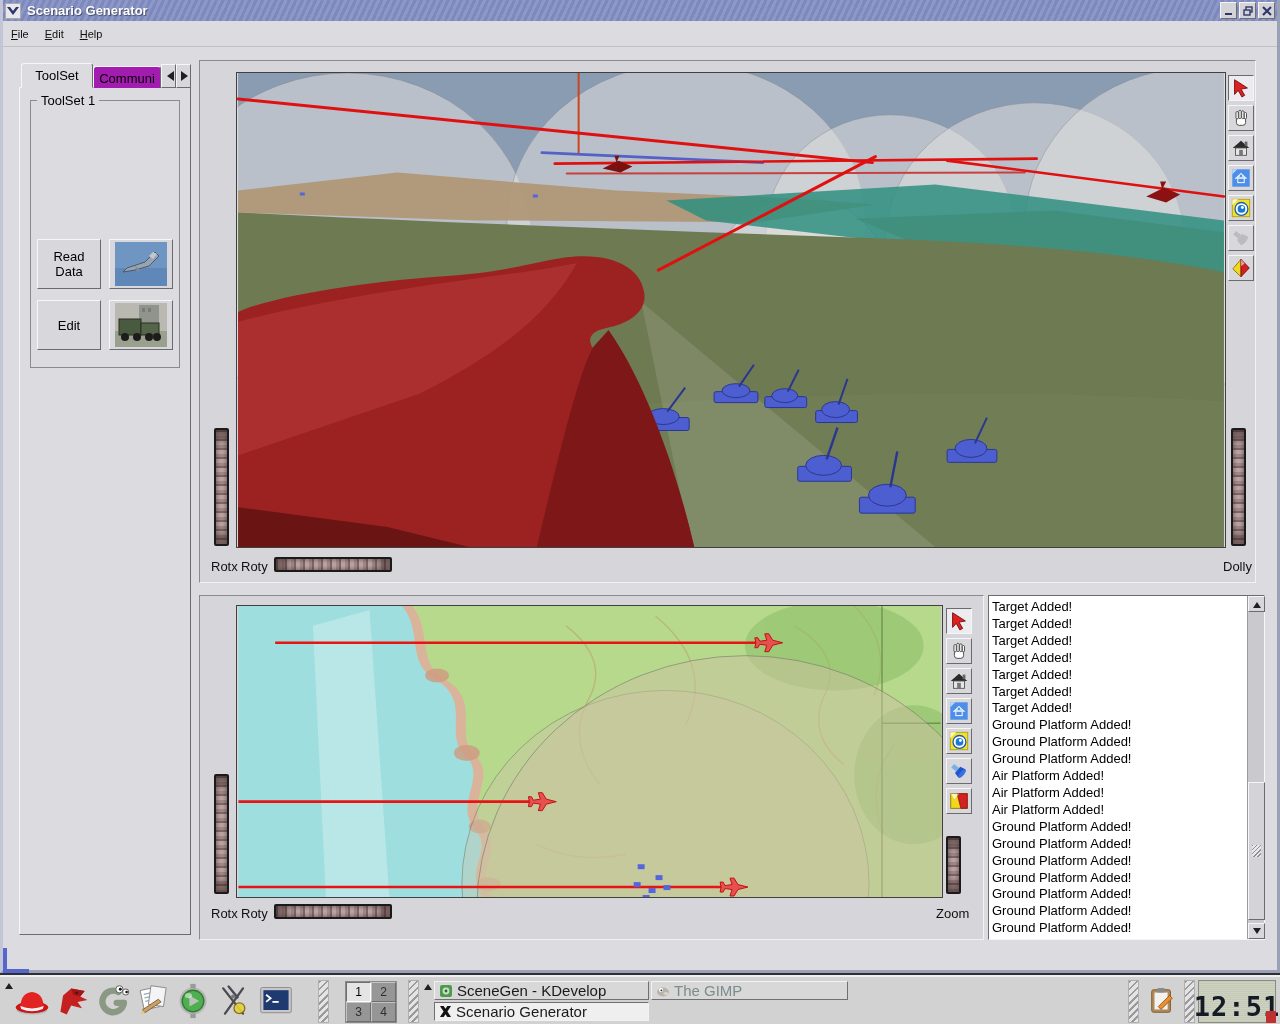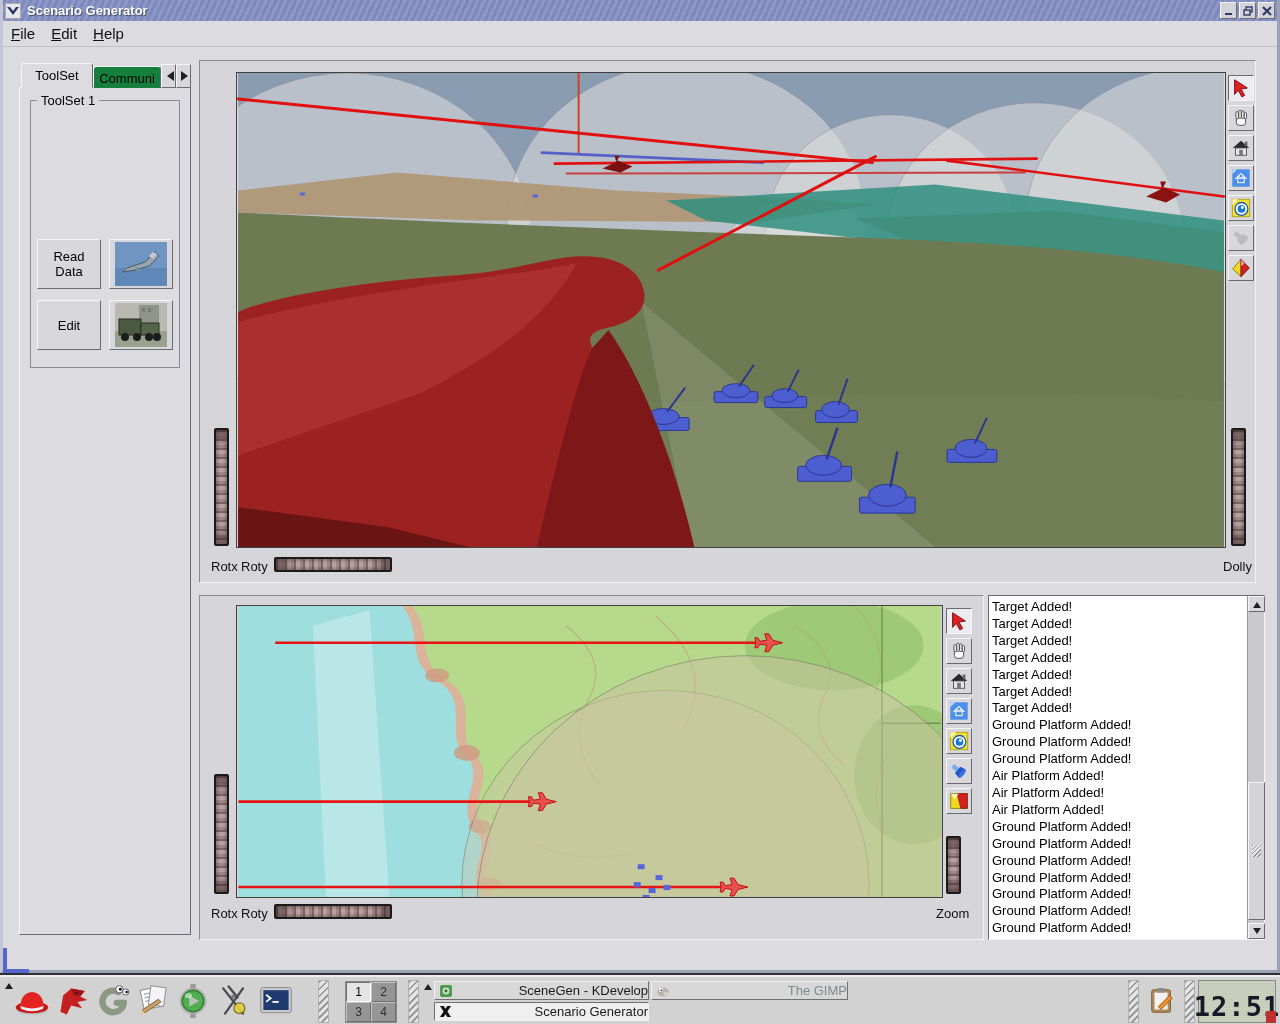--- a/index.html
+++ b/index.html
@@ -22,7 +22,7 @@
     display:flex; align-items:center; justify-content:center; }
   #menubar { position:absolute; left:0; top:21px; width:1274px; height:26px;
     background:#dcdce0; border-bottom:1px solid #c0c0c6; display:flex; align-items:center; }
-  .menu-item { display:inline-block; font-size:15px; color:#101010; padding:3px 8px; }
+  .menu-item { display:inline-block; font-size:11px; color:#101010; padding:3px 8px; }
   .menu-item::first-letter { text-decoration:underline; }
 
   

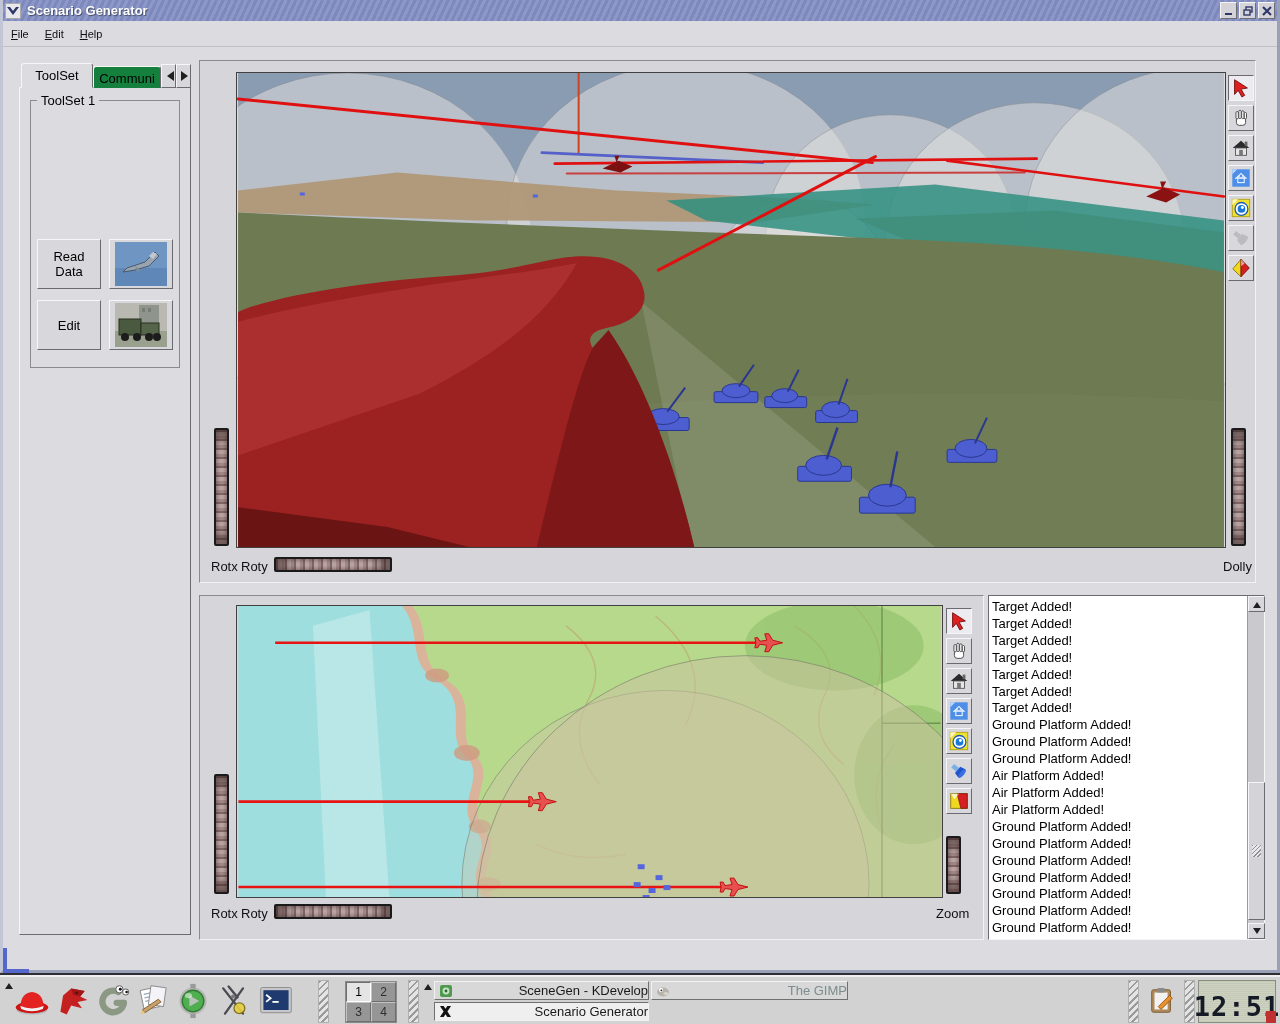--- a/index.html
+++ b/index.html
@@ -33,7 +33,7 @@
     line-height:23px; border:1px solid; border-color:#f6f6f8 #6a6a70 transparent #f6f6f8;
     border-radius:3px 3px 0 0; overflow:hidden; white-space:nowrap; }
   #tab-scenario { left:18px; width:72px; background:#dcdce0; z-index:3; }
-  #tab-comm { left:90px; width:68px; top:66px; height:22px; background:#15803d; z-index:2; }
+  #tab-comm { left:90px; width:68px; top:66px; height:22px; background:#a21caf; z-index:2; }
   .tab-arrow { position:absolute; top:64px; width:15px; height:24px; z-index:3; }
   .tri-left { width:0; height:0; border:5px solid transparent; border-right:7px solid #202020; margin:6px 0 0 0; }
   .tri-right { width:0; height:0; border:5px solid transparent; border-left:7px solid #202020; margin:6px 0 0 4px; }

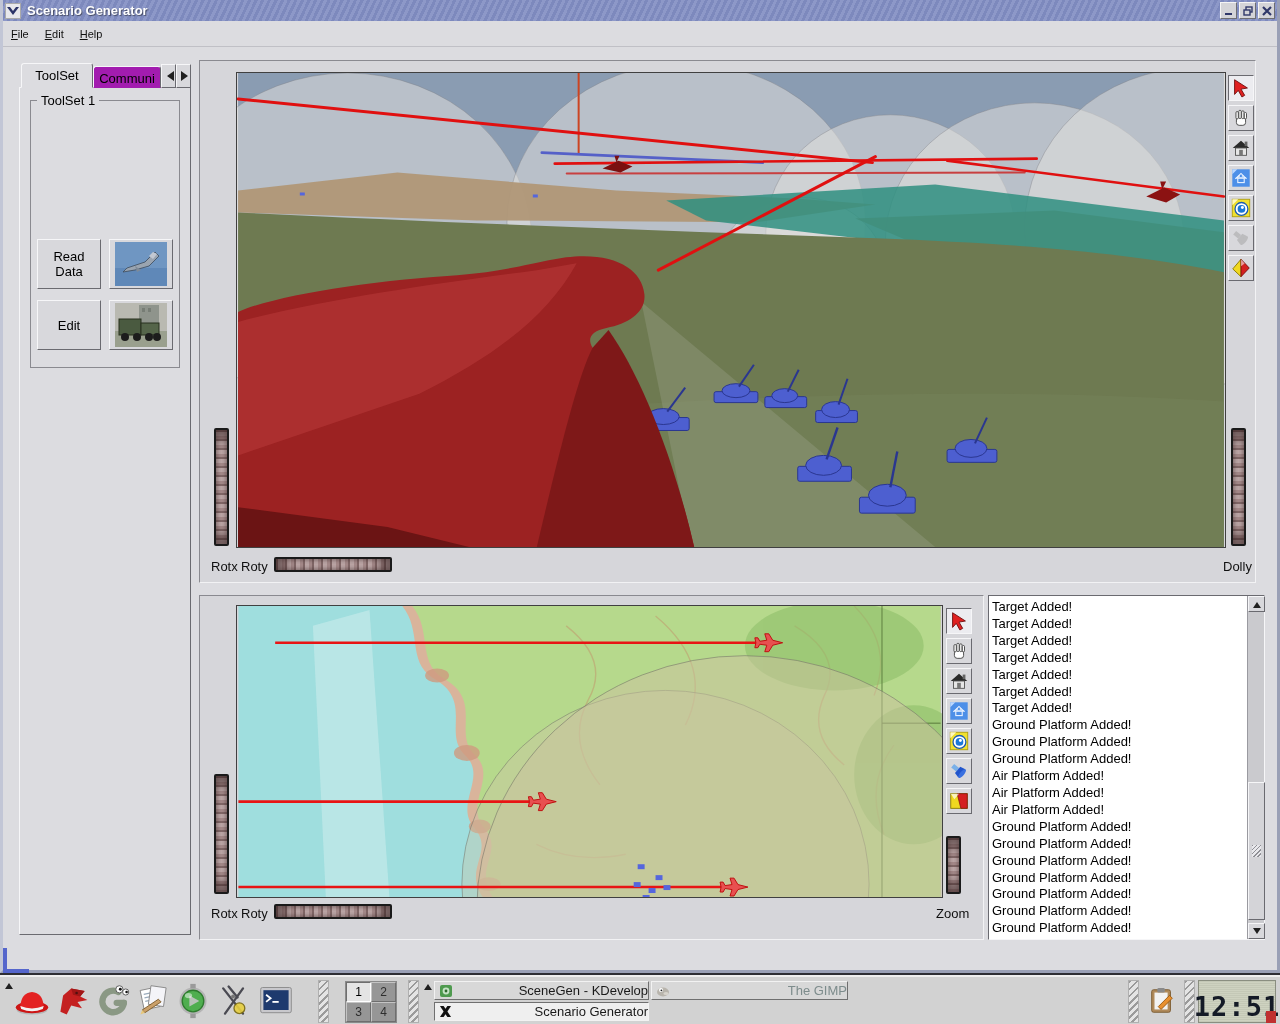--- a/index.html
+++ b/index.html
@@ -96,8 +96,8 @@
     background:#969696; color:#2e2e2e; border:1px solid; border-color:#c4c4c4 #6e6e6e #6e6e6e #c4c4c4; }
   .pager-cell.active { background:#e4e4e4; color:#000; border-color:#6e6e6e #ffffff #ffffff #6e6e6e; }
   .task-btn { position:absolute; height:19px; background:#d8d8d8; border:1px solid;
-    border-color:#f2f2f2 #707070 #707070 #f2f2f2; font-size:13px; color:#1a1a1a;
-    display:flex; align-items:center; padding-left:4px; gap:4px; overflow:hidden; white-space:nowrap;justify-content:space-between; }
+    border-color:#f2f2f2 #707070 #707070 #f2f2f2; font-size:15px; color:#1a1a1a;
+    display:flex; align-items:center; padding-left:4px; gap:4px; overflow:hidden; white-space:nowrap; }
   .task-btn.inactive-text { color:#7d8c8c; }
   .task-btn.pressed { background:#efefef; border-color:#707070 #f2f2f2 #f2f2f2 #707070; }
   #clock { position:absolute; left:1198px; top:3px; width:78px; height:43px;

